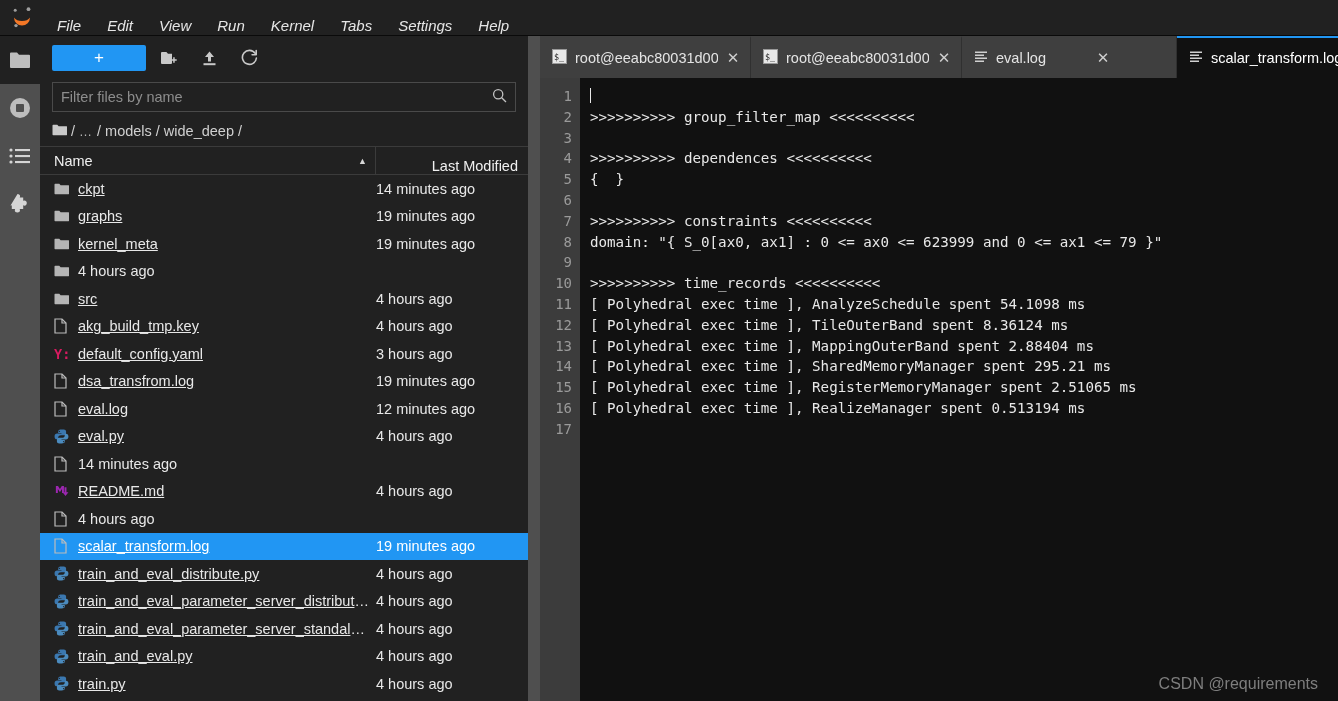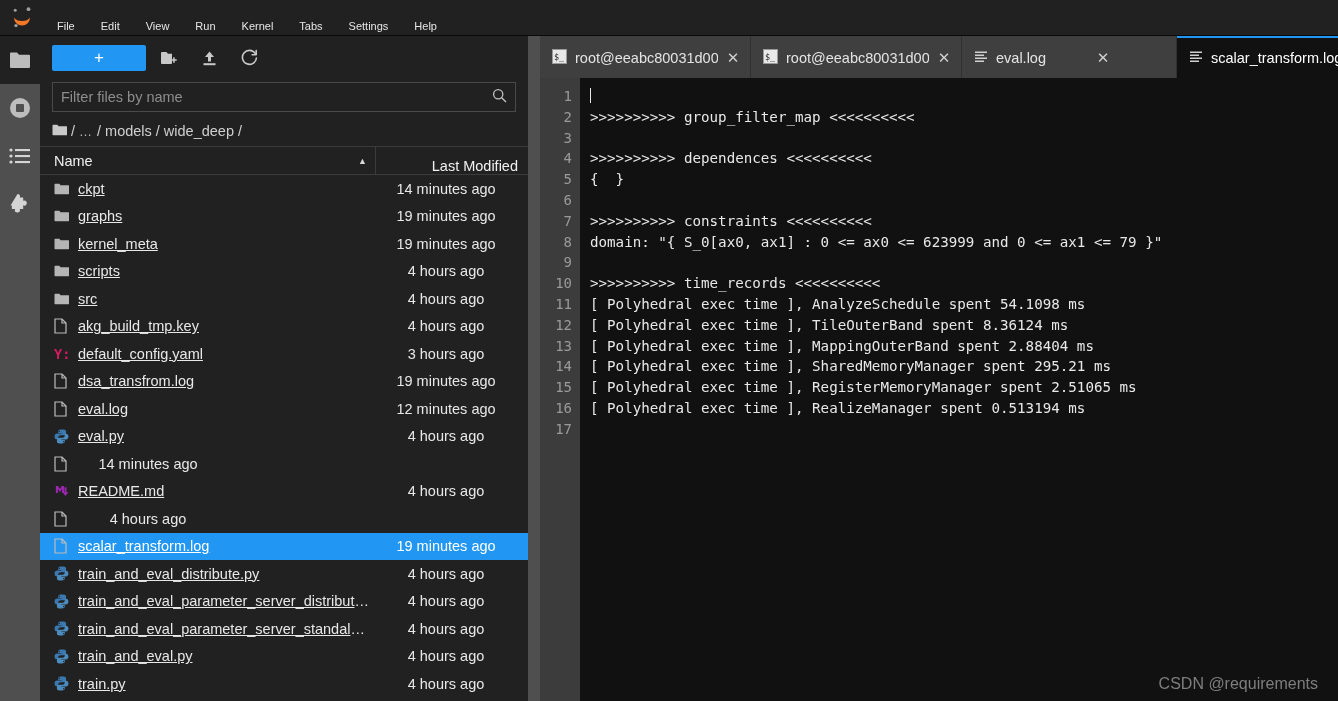--- a/index.html
+++ b/index.html
@@ -19,8 +19,8 @@
   }
   .logo-box { width: 44px; height: 36px; display: flex; align-items: center; justify-content: center; }
   .menu-item {
-    font-size: 11px; color: #e6e6e6; padding: 0 13px; line-height: 36px;
-    height: 20px; cursor: default; white-space: nowrap;
+    font-size: 15px; color: #e6e6e6; padding: 0 13px; line-height: 36px;
+    height: 20px; cursor: default; white-space: nowrap; font-style: italic;
   }
 
   

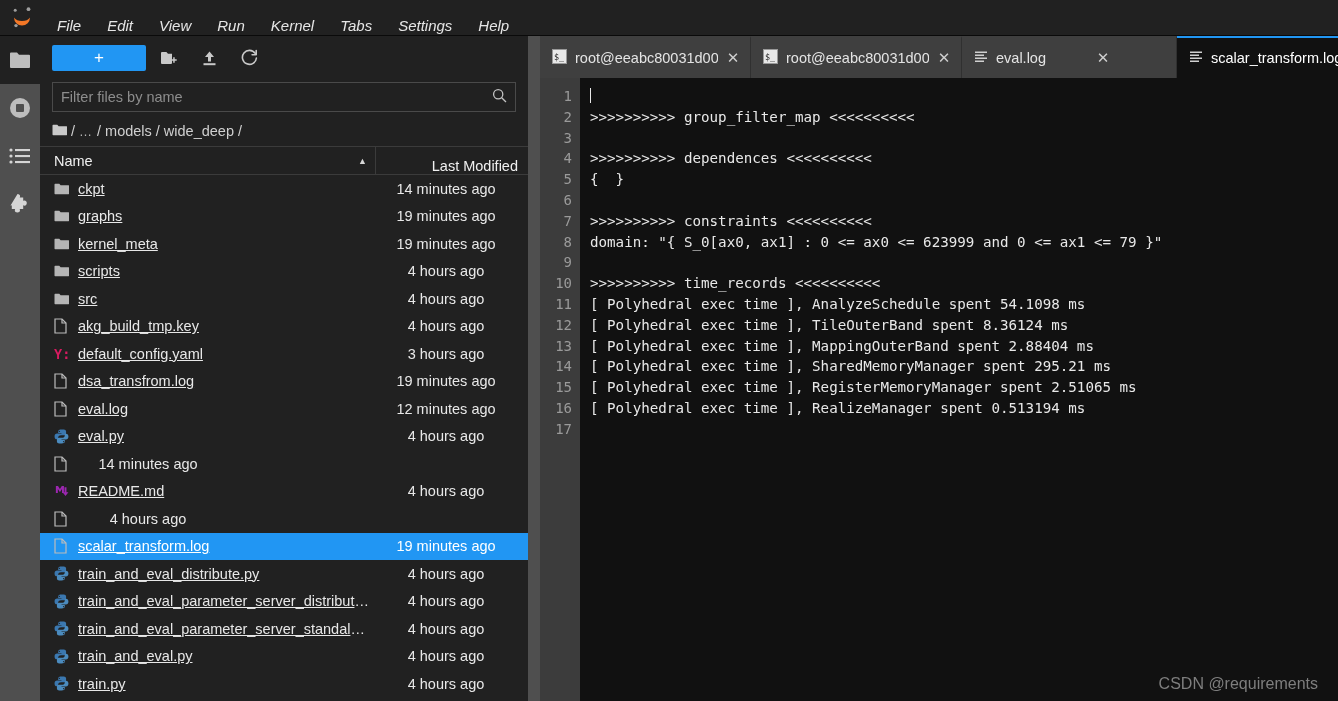--- a/index.html
+++ b/index.html
@@ -91,7 +91,7 @@
   .fb-row.selected { background: #2196F3; color: #ffffff; }
   .fb-icon { width: 24px; display: flex; align-items: center; justify-content: flex-start; flex: 0 0 24px;}
   .fb-name { flex: 1; overflow: hidden; white-space: nowrap; text-overflow: ellipsis; padding-right:6px;text-decoration:underline;}
-  .fb-time { width: 152px; text-align: center; padding-right: 12px; white-space: nowrap; }
+  .fb-time { width: 152px; text-align: left; padding-right: 12px; white-space: nowrap; }
 
   
   .splitter { width: 12px; flex: 0 0 12px; background: #4f4f4f; }

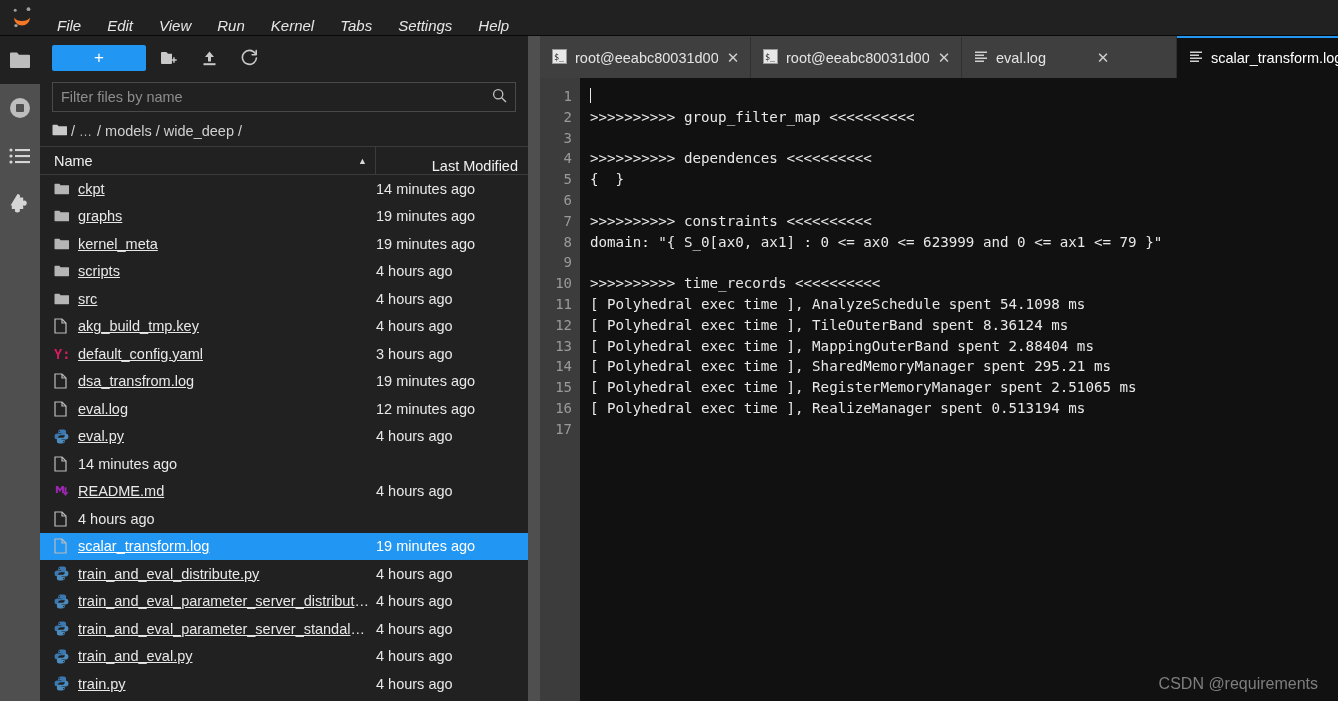--- a/index.html
+++ b/index.html
@@ -278,7 +278,6 @@
                 <path d="M0.5 1.6a.8.8 0 0 1 .8-.8h4l1.3 1.5h7.9a.8.8 0 0 1 .8.8v7.3a.8.8 0 0 1-.8.8H1.3a.8.8 0 0 1-.8-.8z" fill="#b5b5b5"></path>
               </svg>
             </span>
-            <span class="fb-name">scripts</span>
             <span class="fb-time">4 hours ago</span>
           </div>
           <div class="fb-row">

